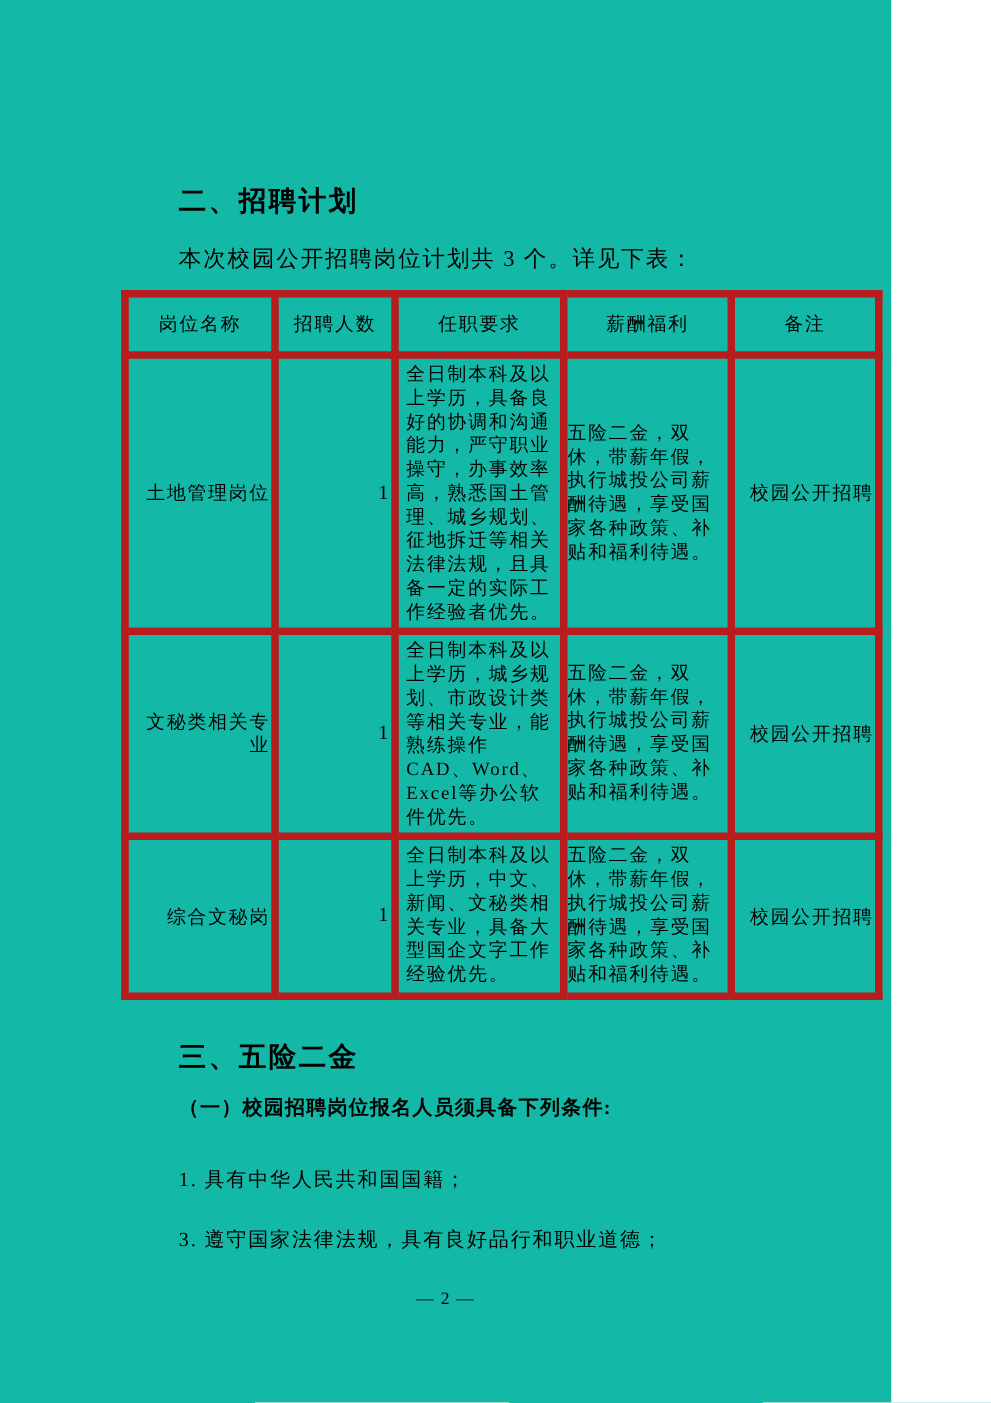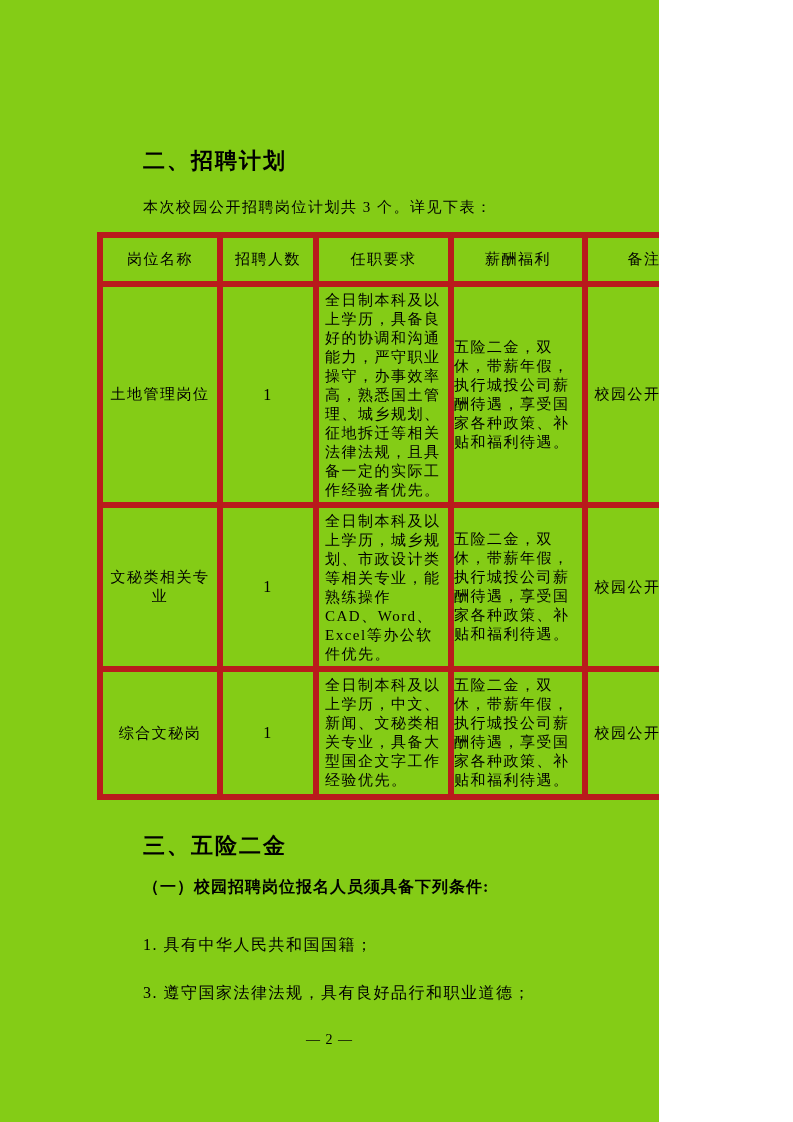--- a/index.html
+++ b/index.html
@@ -5,9 +5,9 @@
   html, body { margin: 0; padding: 0; background: #ffffff; }
   .page {
     position: relative;
-    width: 659px;
+    width: 713px;
     height: 1122px;
-    background: #84cc16;
+    background: #14b8a6;
     color: #000000;
     font-family: "Liberation Serif", "DejaVu Serif", serif;
     overflow: hidden;

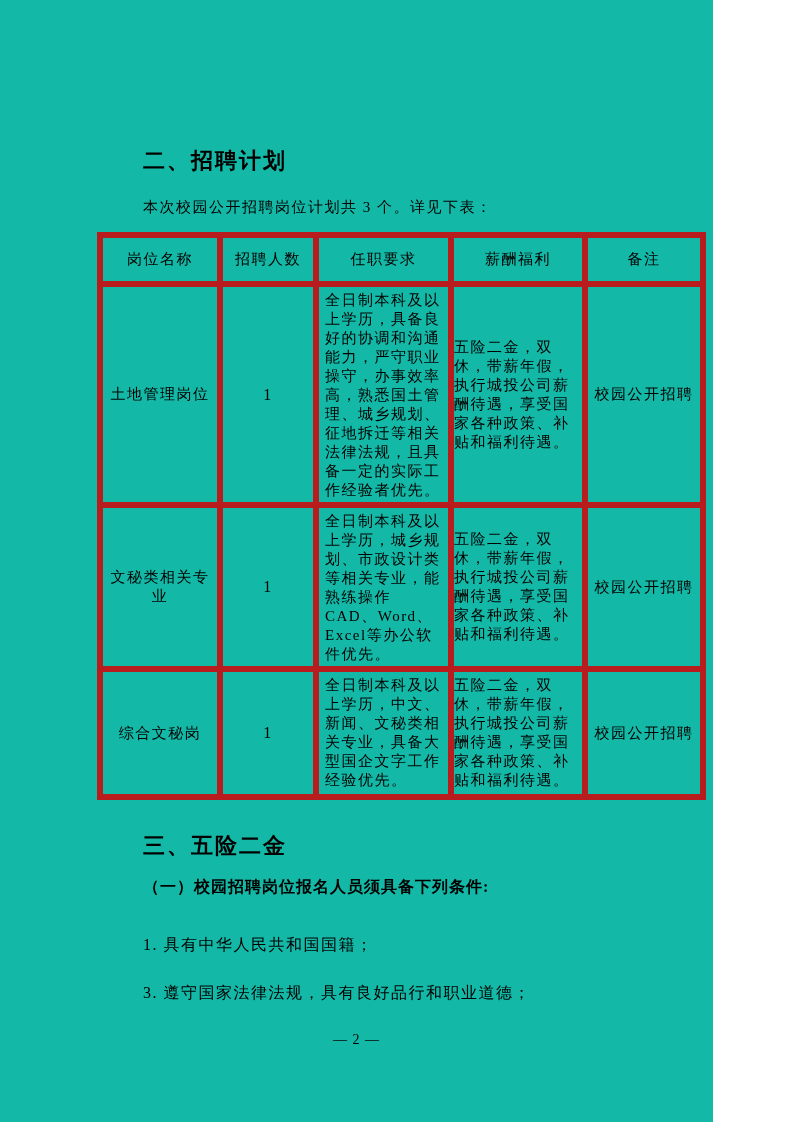--- a/index.html
+++ b/index.html
@@ -29,7 +29,7 @@
   .intro {
     margin: 20px 0 12px 0;
     text-indent: 46px;
-    font-size: 15px;
+    font-size: 18px;
     line-height: 26px;
     letter-spacing: 1.5px;
   }

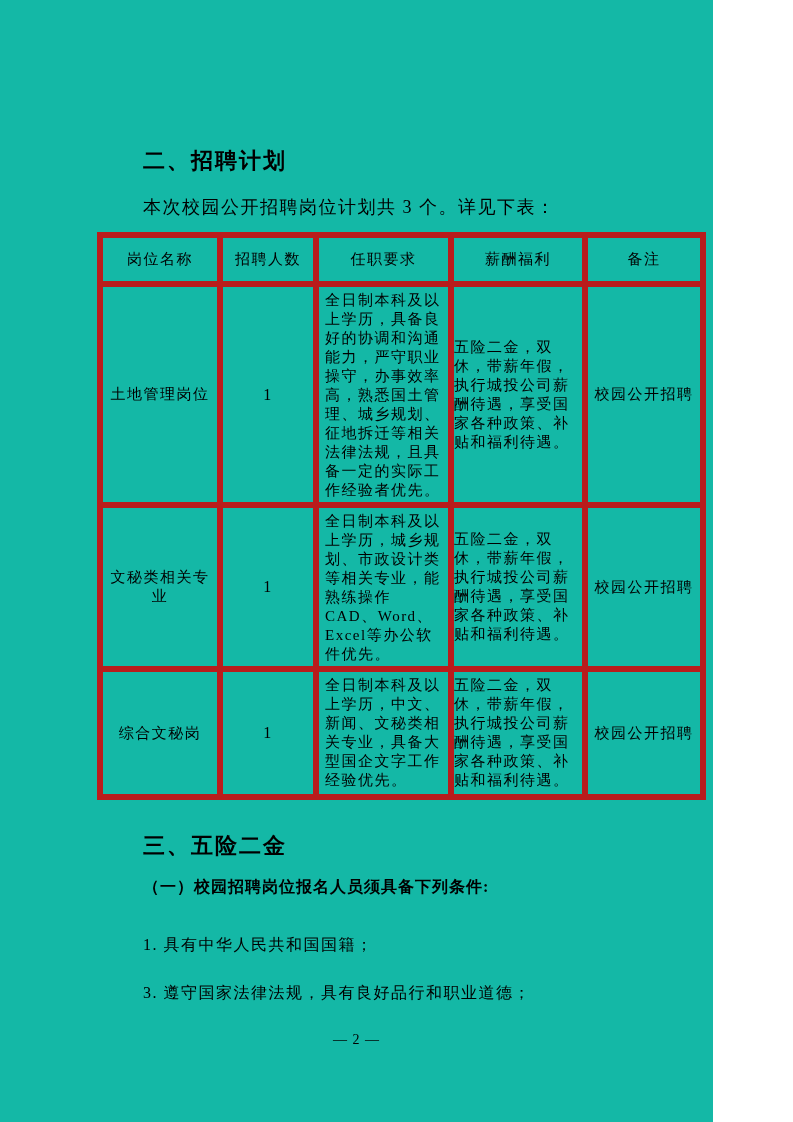--- a/index.html
+++ b/index.html
@@ -48,7 +48,7 @@
   }
   table.recruit th { height: 41px; text-align: center; vertical-align: middle; }
   td.c-pos, td.c-cnt, td.c-note {
-    text-align: center;
+    text-align: right;
     vertical-align: middle;
     letter-spacing: 2px;
     margin-left: 10px;

